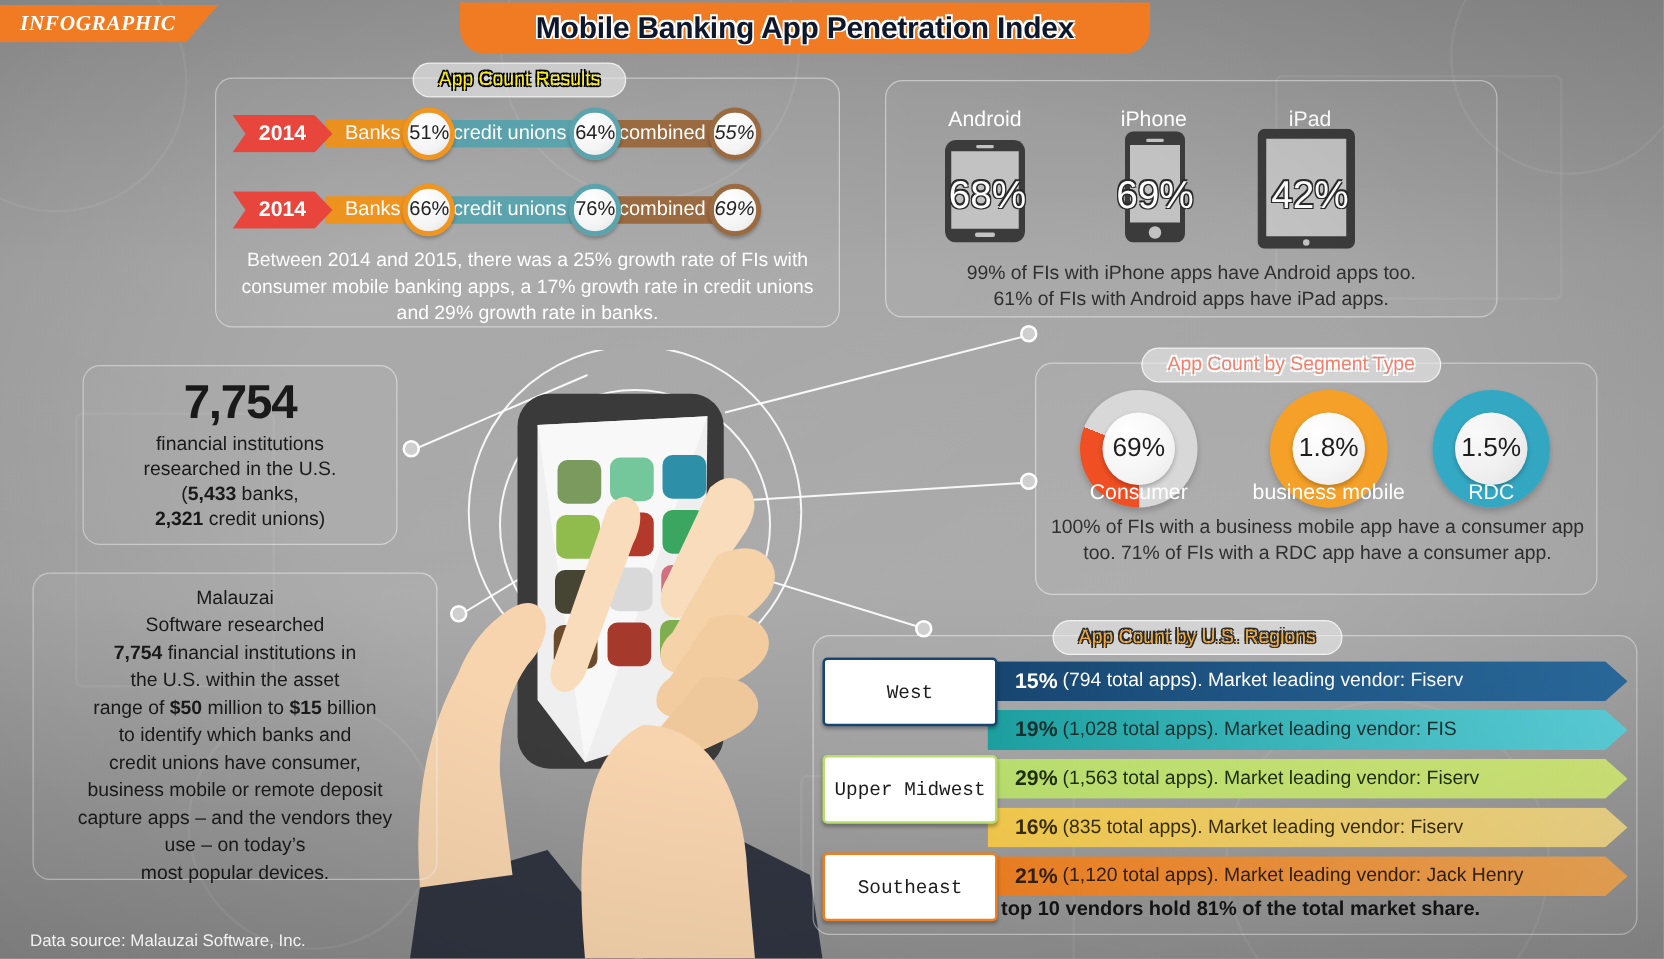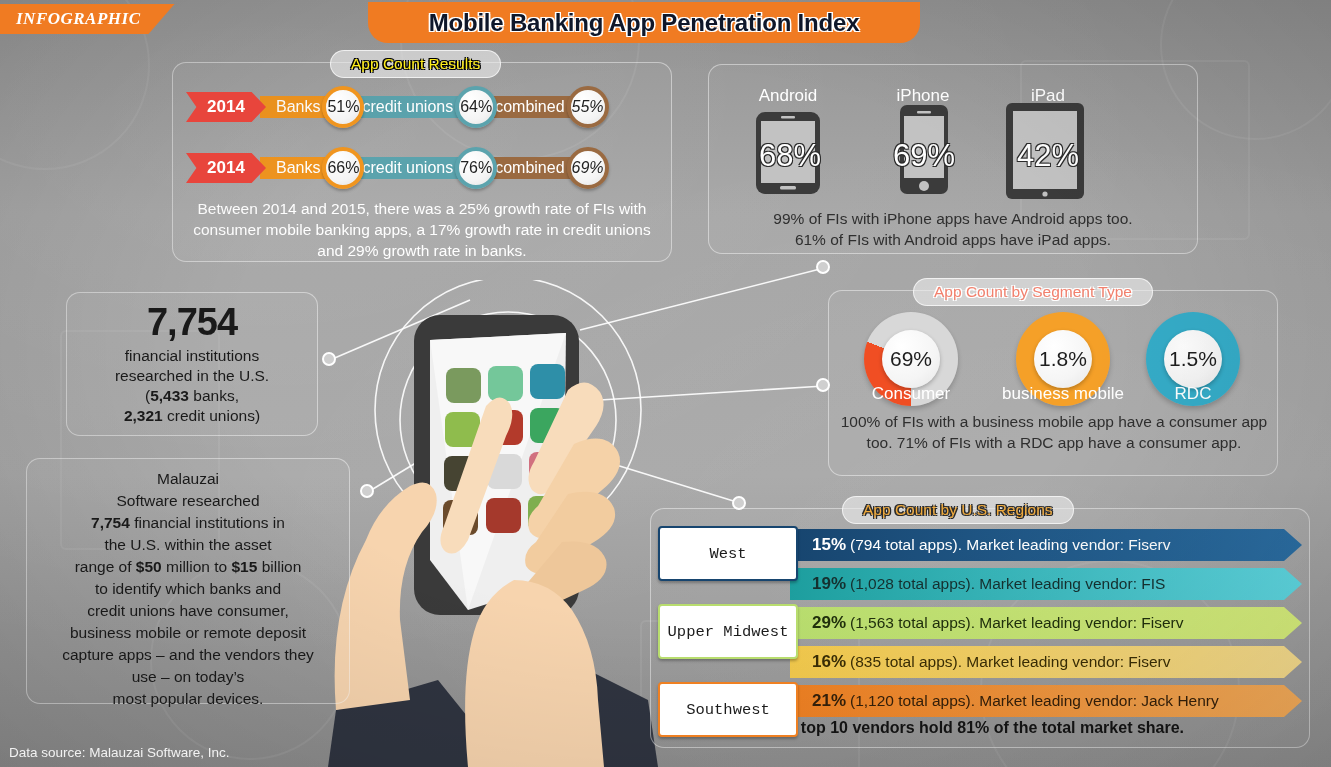--- a/index.html
+++ b/index.html
@@ -322,7 +322,7 @@
       <b>21%</b>
       <span>(1,120 total apps). Market leading vendor: Jack Henry</span>
     </div>
-    <div class="reg-name" id="nm4" style="border: 2px solid rgb(239, 128, 34);">Southwest</div>
+    <div class="reg-name" id="nm4" style="border: 2px solid rgb(239, 128, 34);">Southeast</div>
   </div>
 
   <div class="footnote" style="left:658px;top:719px;width:636px;">The top 10 vendors hold 81% of the total market share.</div>

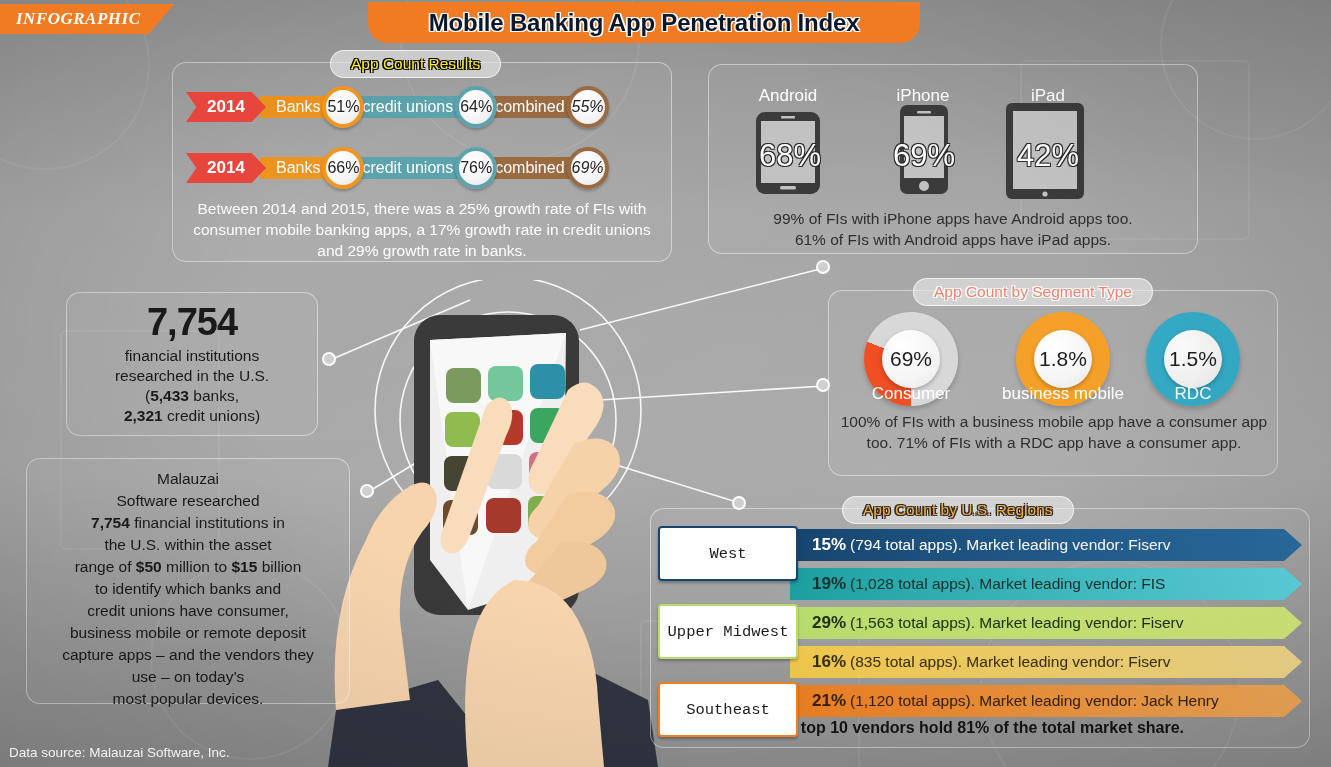--- a/index.html
+++ b/index.html
@@ -130,7 +130,7 @@
   }
   .reg-bar b { font-size: 17px; margin-right: 4px; }
   .footnote { position: absolute; font-size: 16px; font-weight: bold; color: #141414; text-align: center; }
-  .srcline { position: absolute; left: 9px; bottom: 7px; color: #f2f2f2; font-size: 13.5px; z-index: 40; }
+  .srcline { position: absolute; left: 24px; bottom: 7px; color: #f2f2f2; font-size: 13.5px; z-index: 40; }
 
   .conn { position: absolute; pointer-events: none; }
   .dot { position: absolute; width: 14px; height: 14px; border-radius: 50%;

